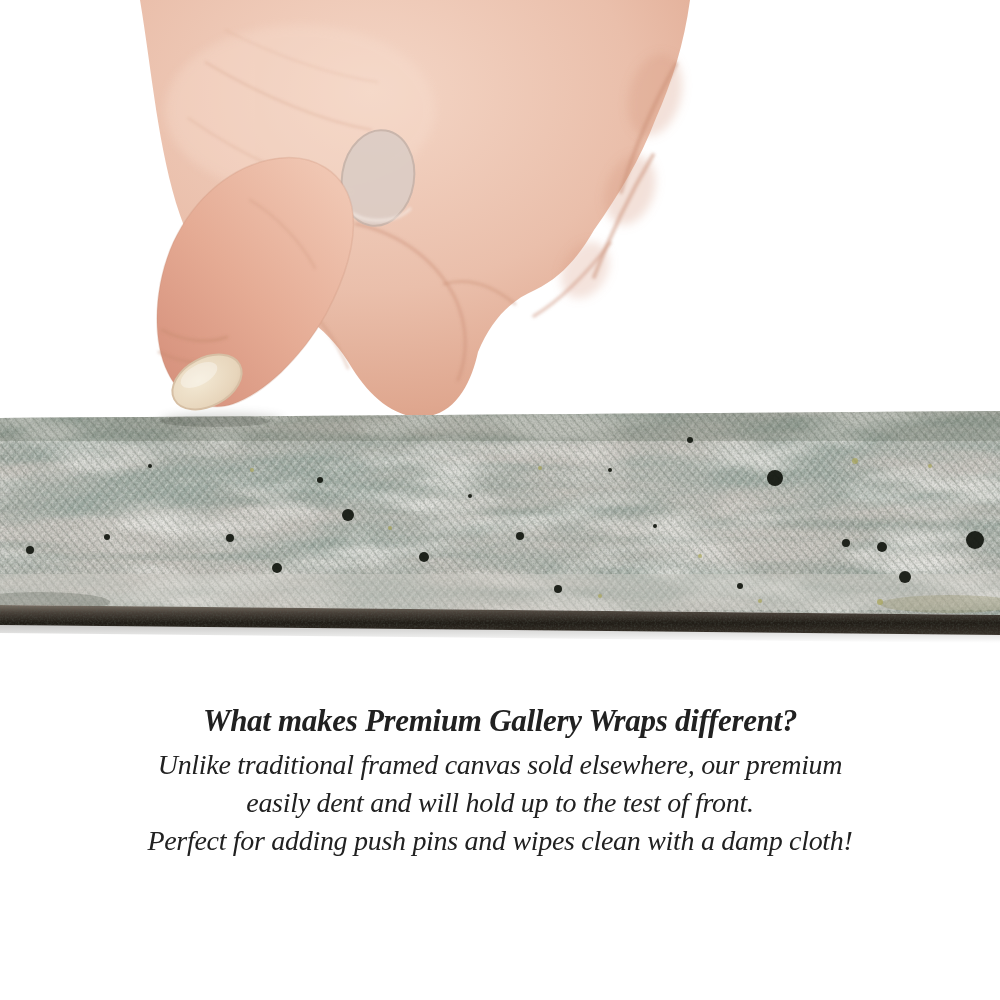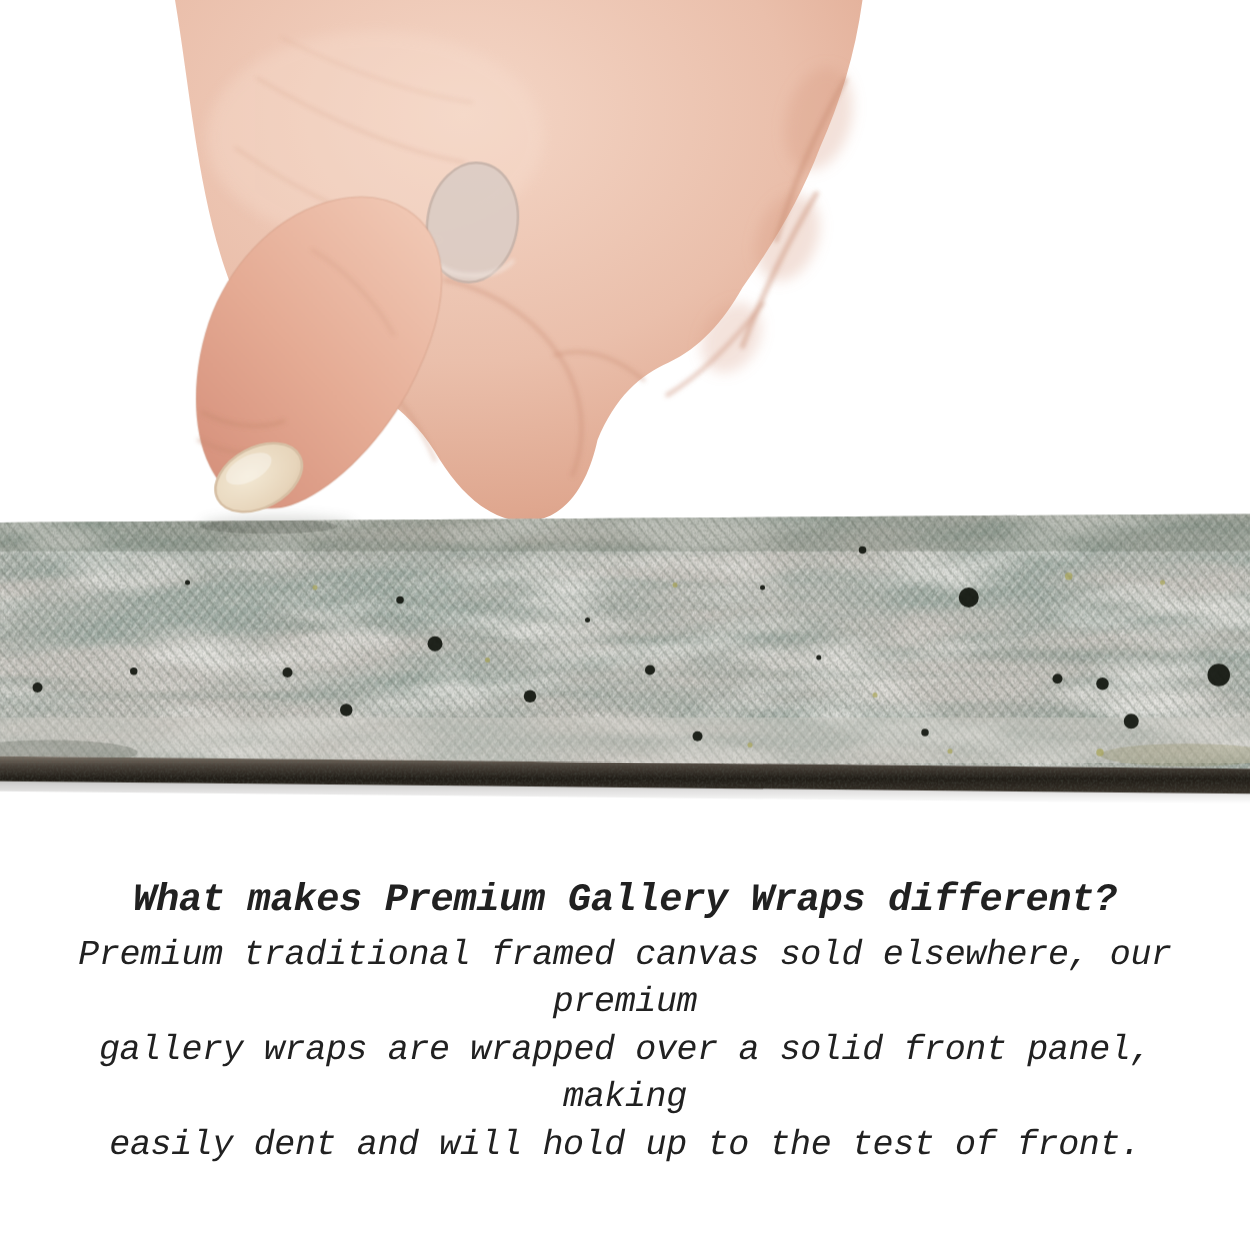--- a/index.html
+++ b/index.html
@@ -10,7 +10,7 @@
     height: 1000px;
     background: #ffffff;
     overflow: hidden;
-    font-family: Liberation Mono, monospace;
+    font-family: Liberation Serif, serif;
     border-radius: 32px;
   }
   .hand-svg {

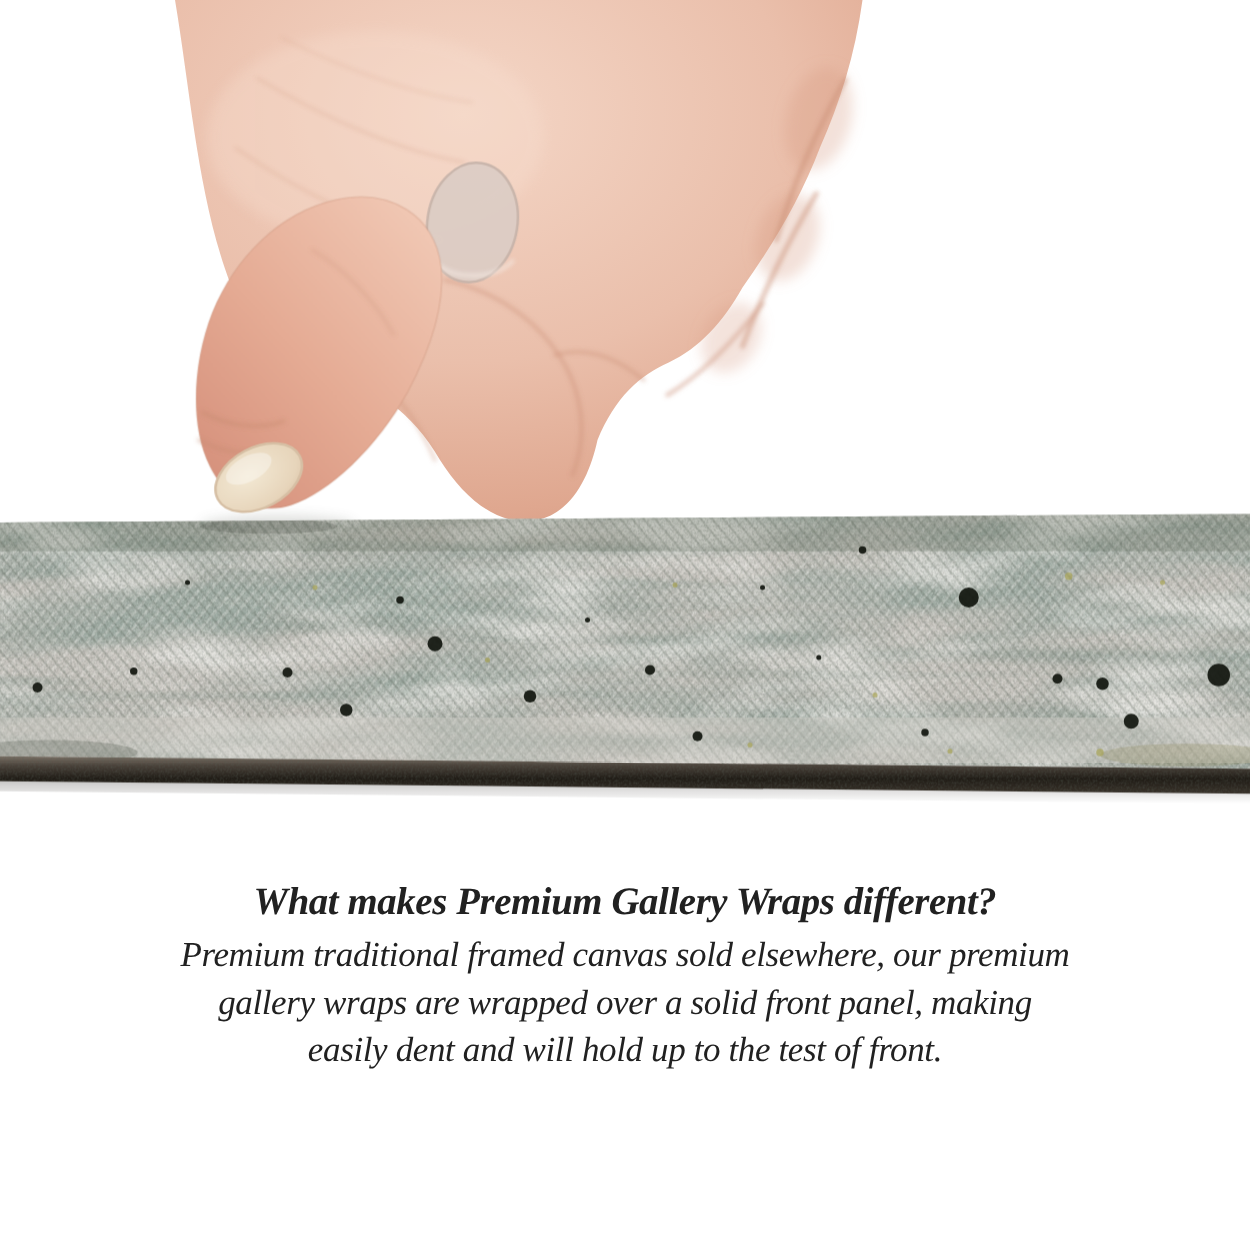--- a/index.html
+++ b/index.html
@@ -235,7 +235,7 @@
 
   <section class="copy">
     <h1 class="headline">What makes Premium Gallery Wraps different?</h1>
-    <p class="bodyline">Premium traditional framed canvas sold elsewhere, our premium</p>
+    <p class="bodyline">Unlike traditional framed canvas sold elsewhere, our premium</p>
     <p class="bodyline">gallery wraps are wrapped over a solid front panel, making</p>
     <p class="bodyline">easily dent and will hold up to the test of front.</p>
   </section>

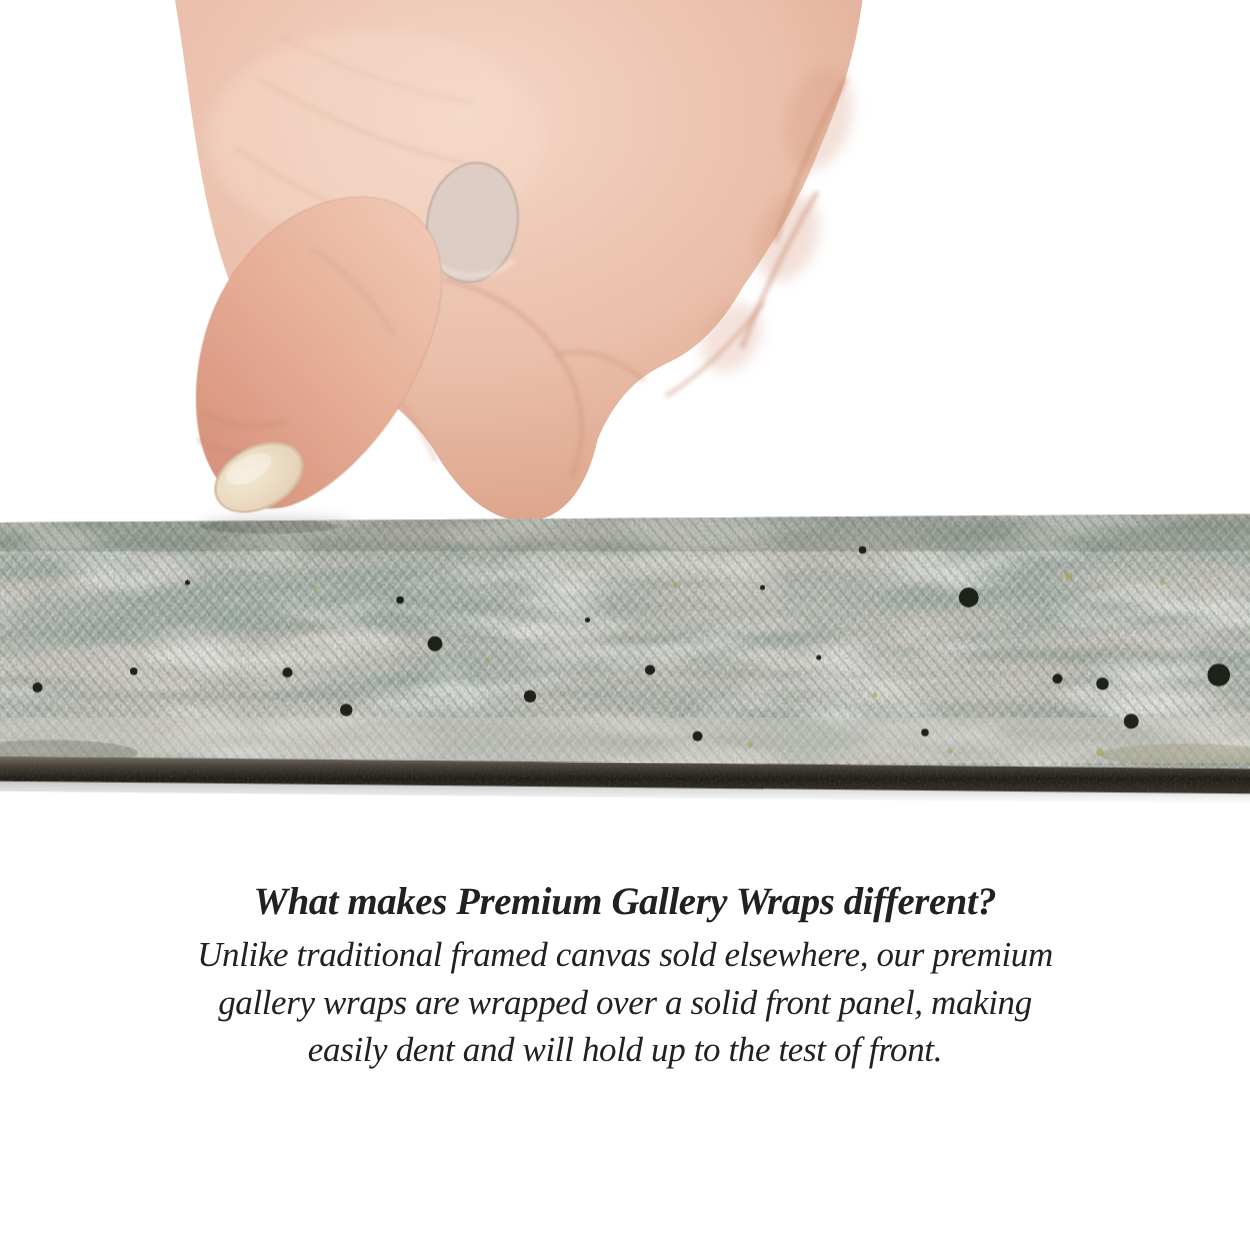--- a/index.html
+++ b/index.html
@@ -236,7 +236,6 @@
   <section class="copy">
     <h1 class="headline">What makes Premium Gallery Wraps different?</h1>
     <p class="bodyline">Unlike traditional framed canvas sold elsewhere, our premium</p>
-    <p class="bodyline">gallery wraps are wrapped over a solid front panel, making</p>
     <p class="bodyline">easily dent and will hold up to the test of front.</p>
   </section>
 

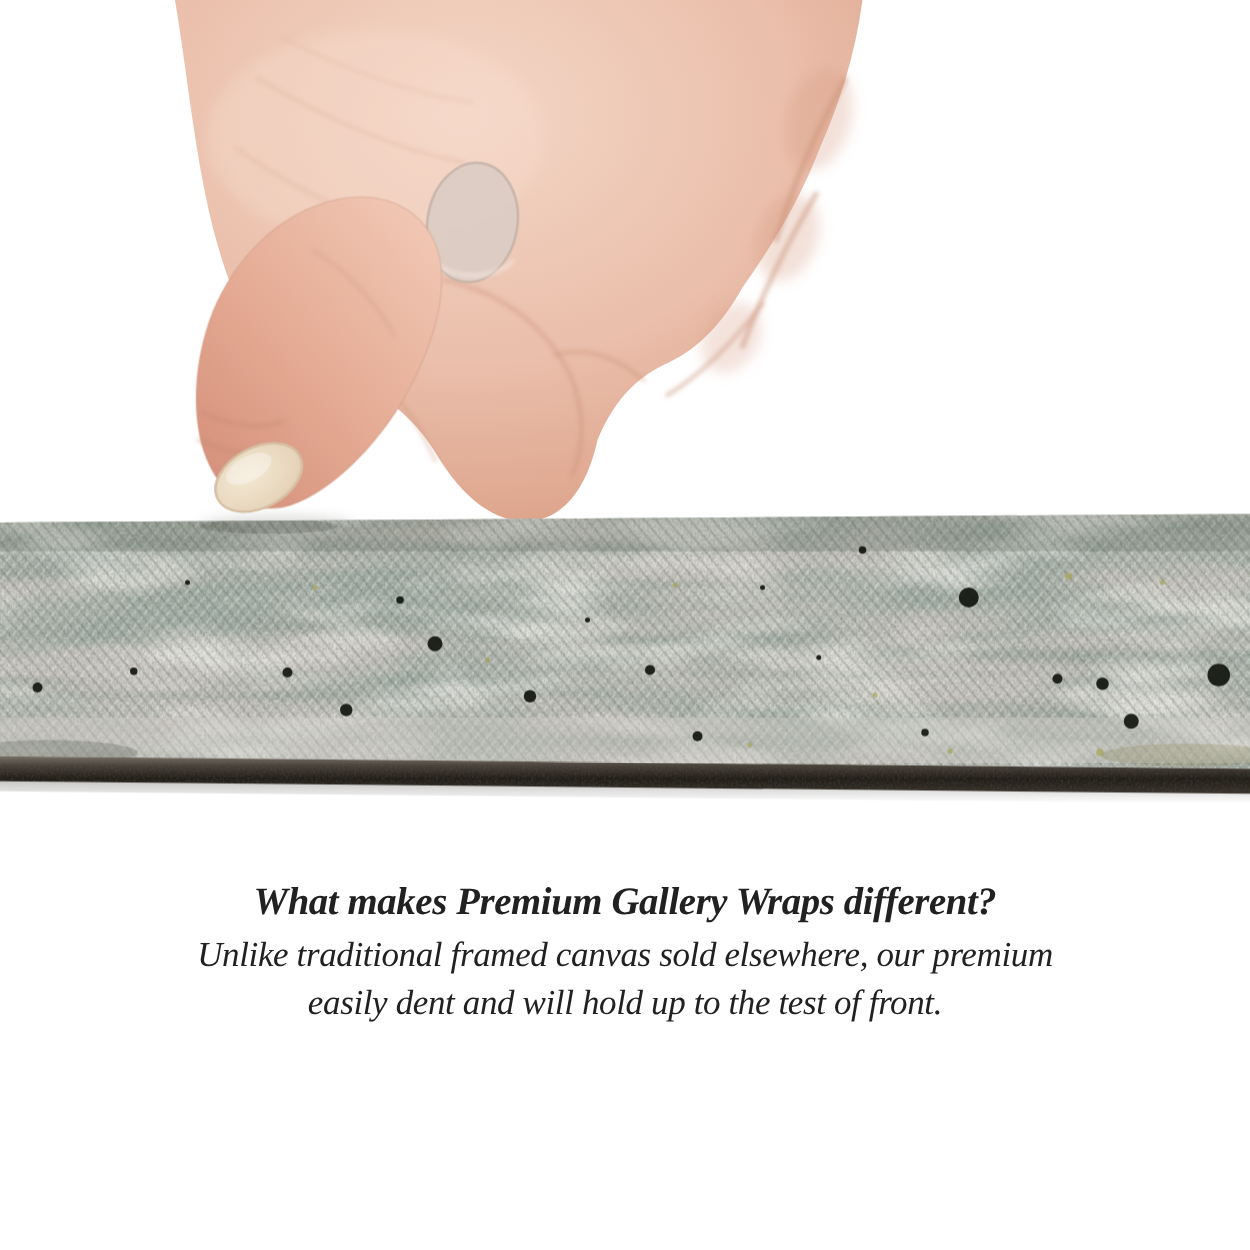--- a/index.html
+++ b/index.html
@@ -237,6 +237,7 @@
     <h1 class="headline">What makes Premium Gallery Wraps different?</h1>
     <p class="bodyline">Unlike traditional framed canvas sold elsewhere, our premium</p>
     <p class="bodyline">easily dent and will hold up to the test of front.</p>
+    <p class="bodyline">Perfect for adding push pins and wipes clean with a damp cloth!</p>
   </section>
 
 </div>

